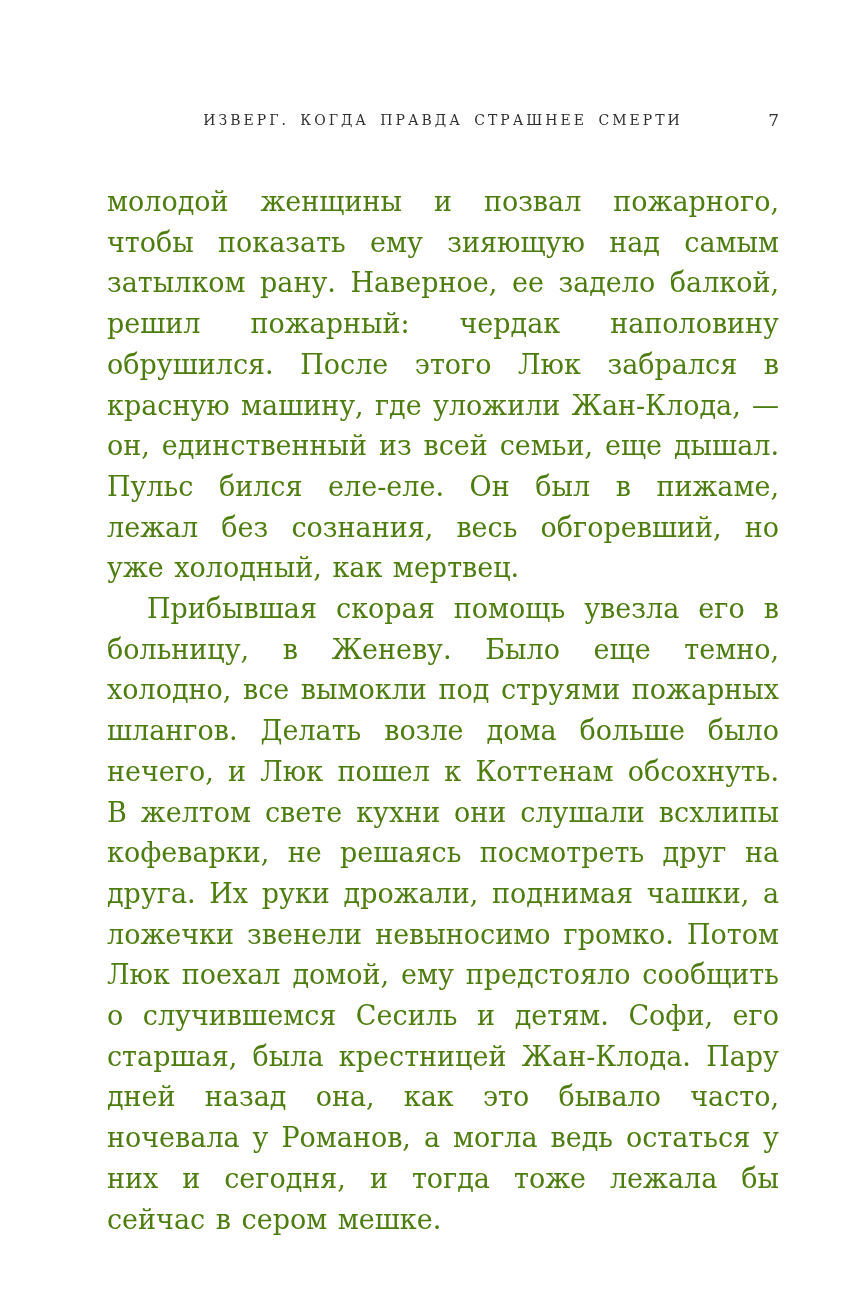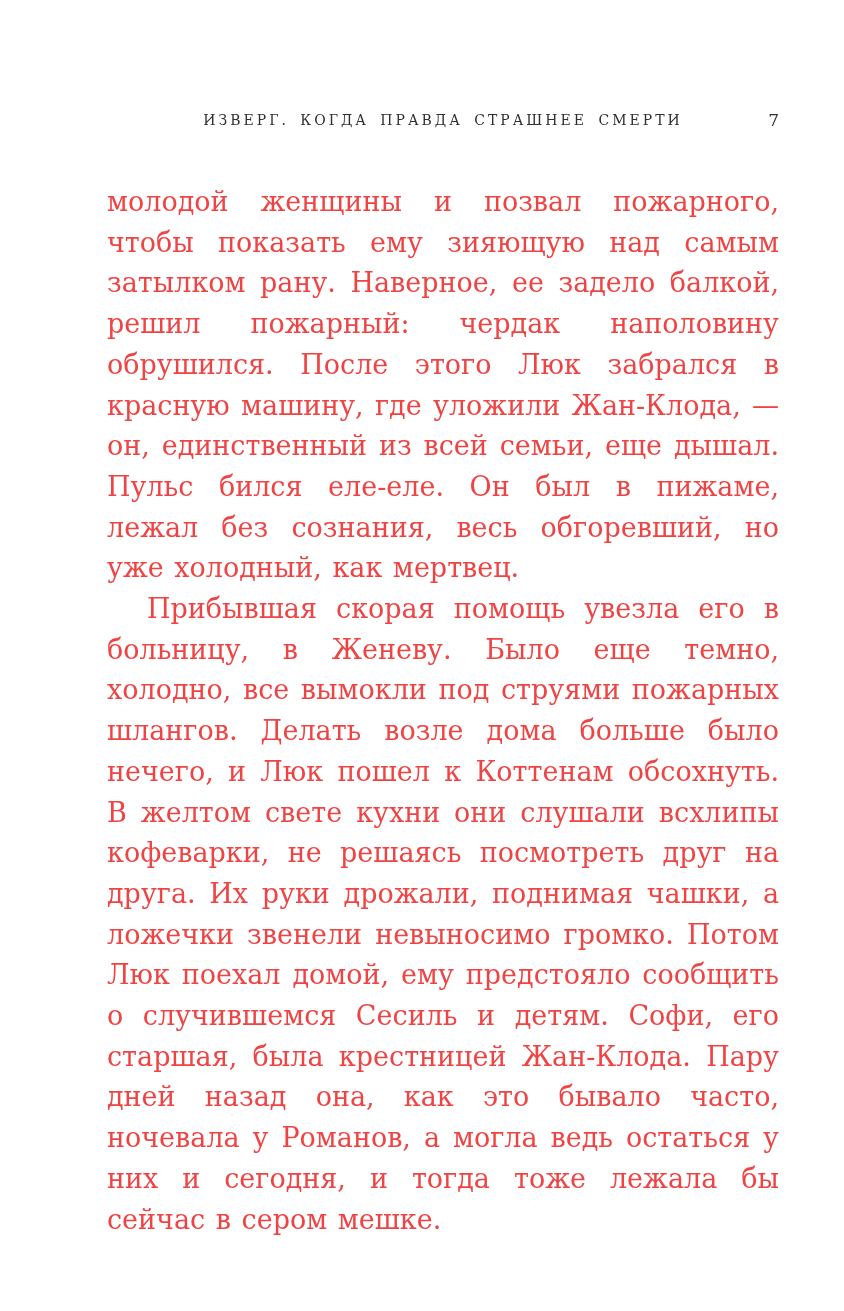--- a/index.html
+++ b/index.html
@@ -47,7 +47,7 @@
     line-height: 40.7px;
     text-align: justify;
     text-justify: inter-word;
-    color: #ef4444;
+    color: #4d7c0f;
     word-spacing: 2px;
   }
   .body-text p.indent {

